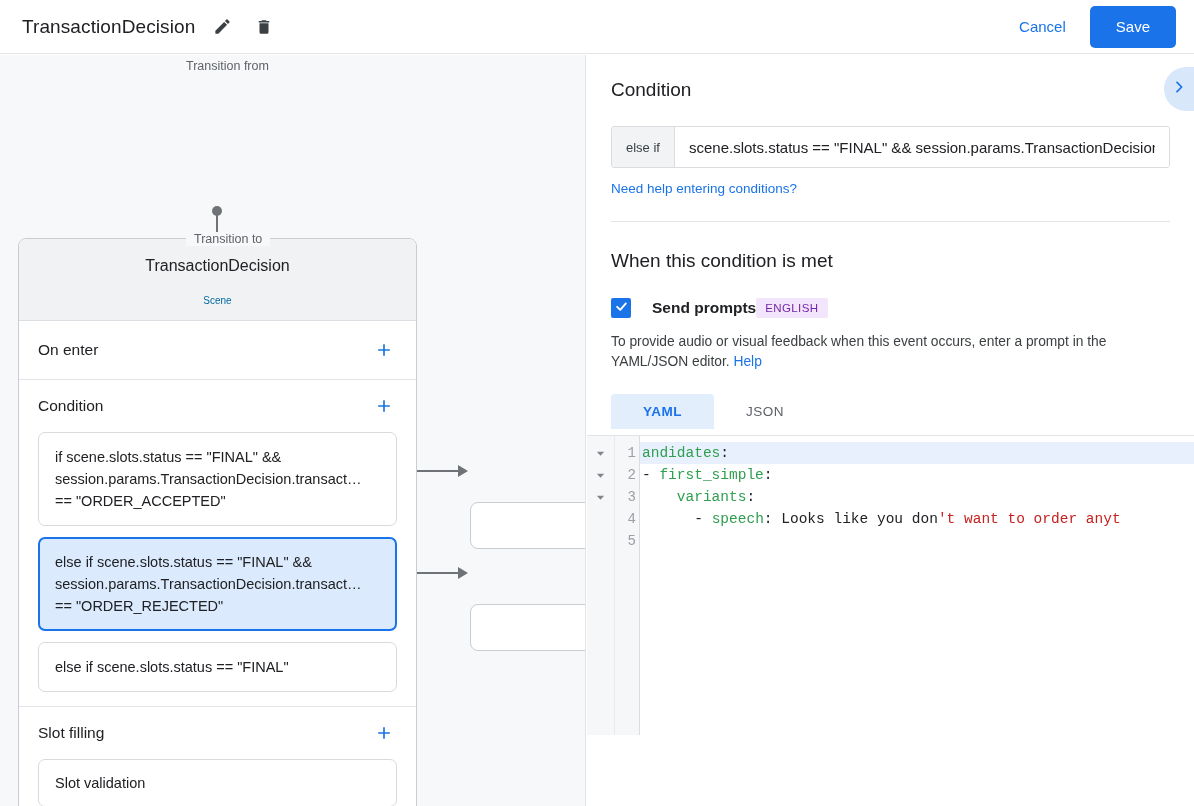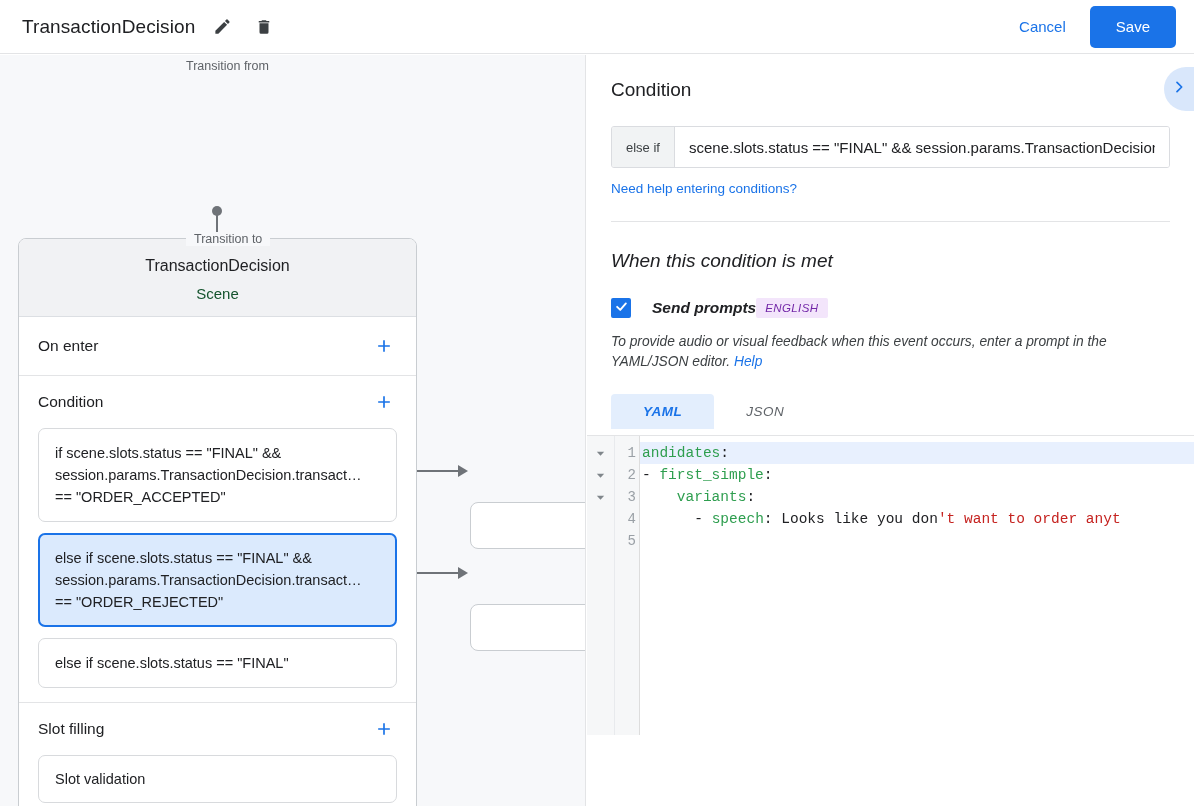--- a/index.html
+++ b/index.html
@@ -205,7 +205,7 @@
     margin-top: 24px; height: 1px; background: #e3e4e6;
   }
 
-  #right-body { padding: 0 24px; font-style: italic; }
+  #right-body { padding: 0 24px; }
   #when-title { font-size: 19px; color: #202124; margin-top: 28px; }
 
   .check-row { display: flex; align-items: center; margin-top: 26px; }

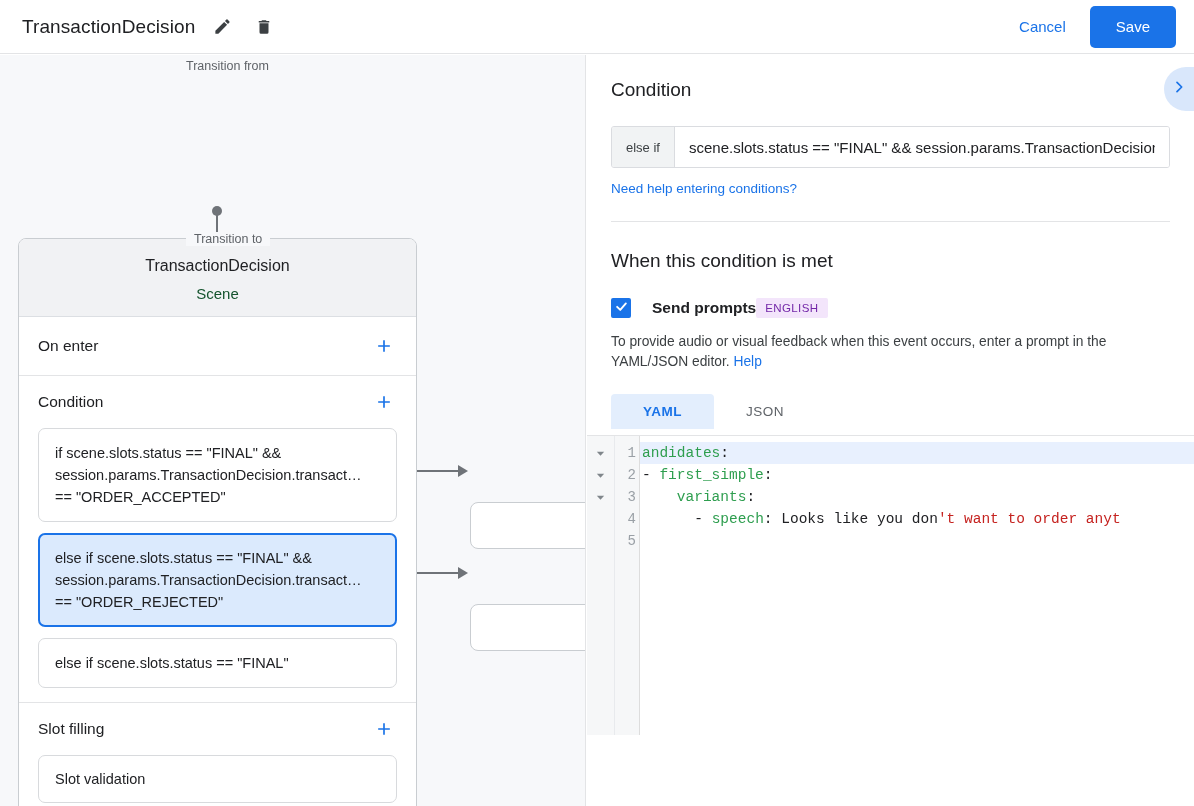--- a/index.html
+++ b/index.html
@@ -108,7 +108,7 @@
     text-align: center;
   }
   #scene-name { font-size: 16px; color: #202124; }
-  #scene-subtitle { font-size: 15px; color: #14532d; margin-top: 10px; }
+  #scene-subtitle { font-size: 10px; color: #0369a1; margin-top: 20px; }
 
   .section { border-bottom: 1px solid #e3e4e6; padding: 0 19px 14px 19px; }
   .section-head {

